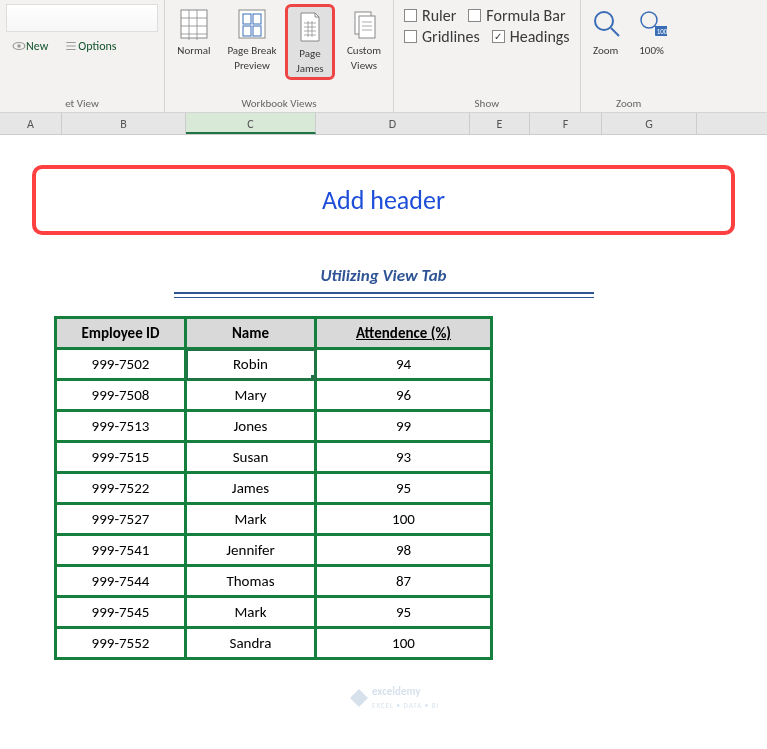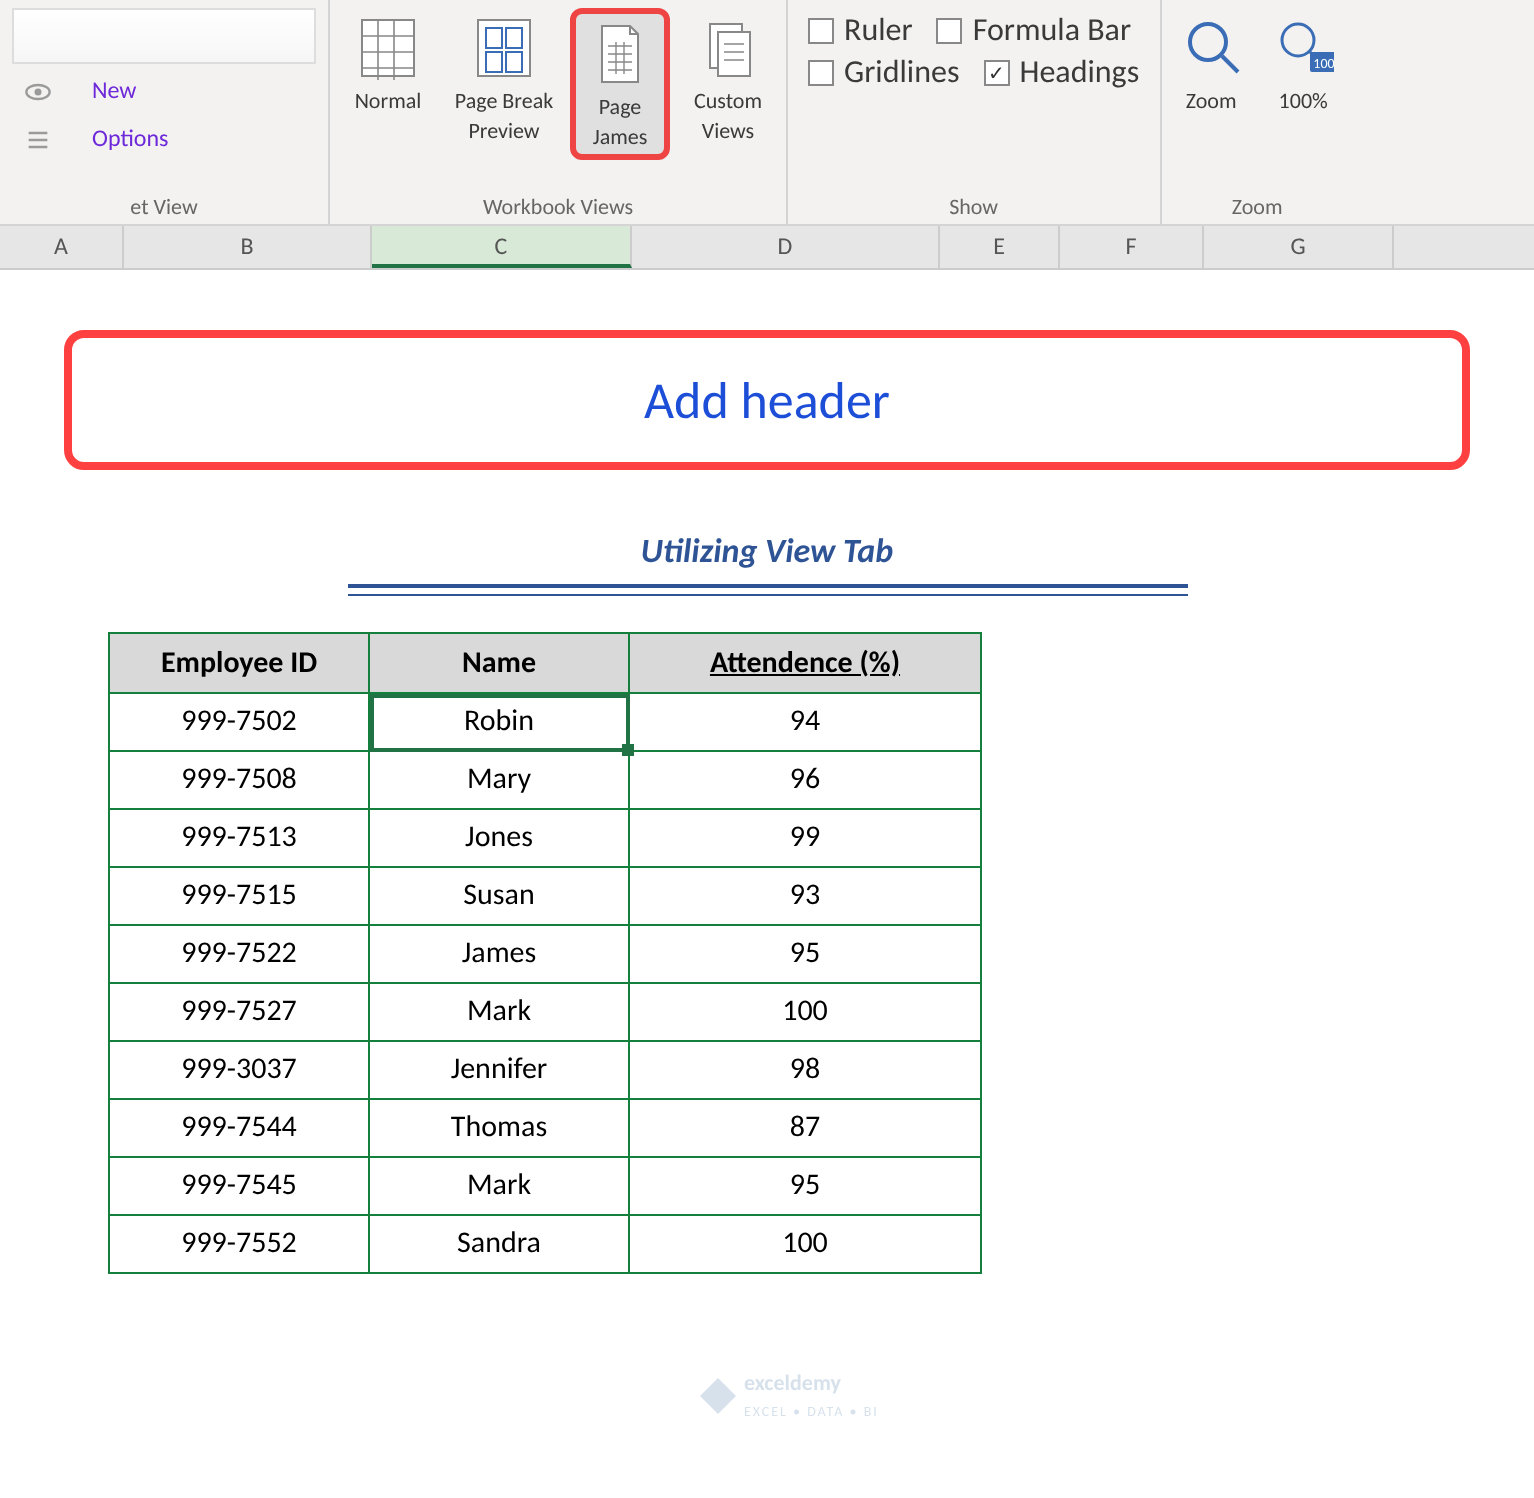--- a/index.html
+++ b/index.html
@@ -12,7 +12,7 @@
     
     .sheetview-group { width: 165px; }
     .sheetview-body { flex-wrap: wrap; padding: 2px; align-content: flex-start; }
-    .sheetview-btn { display: flex; align-items: flex-start; gap: 20px; color: #6d28d9; font-size: 12px; padding: 3px 6px; }
+    .sheetview-btn { display: flex; align-items: flex-start; gap: 0; color: #14532d; font-size: 12px; padding: 3px 6px; }
     .sheetview-btn .ico { width: 14px; height: 14px; display: inline-block; }
     
     .view-btn { display: flex; flex-direction: column; align-items: center; justify-content: flex-start; padding: 2px 4px; font-size: 11px; color: #3a3a3a; text-align: center; min-width: 50px; line-height: 1.2; gap: 2px; cursor: pointer; }

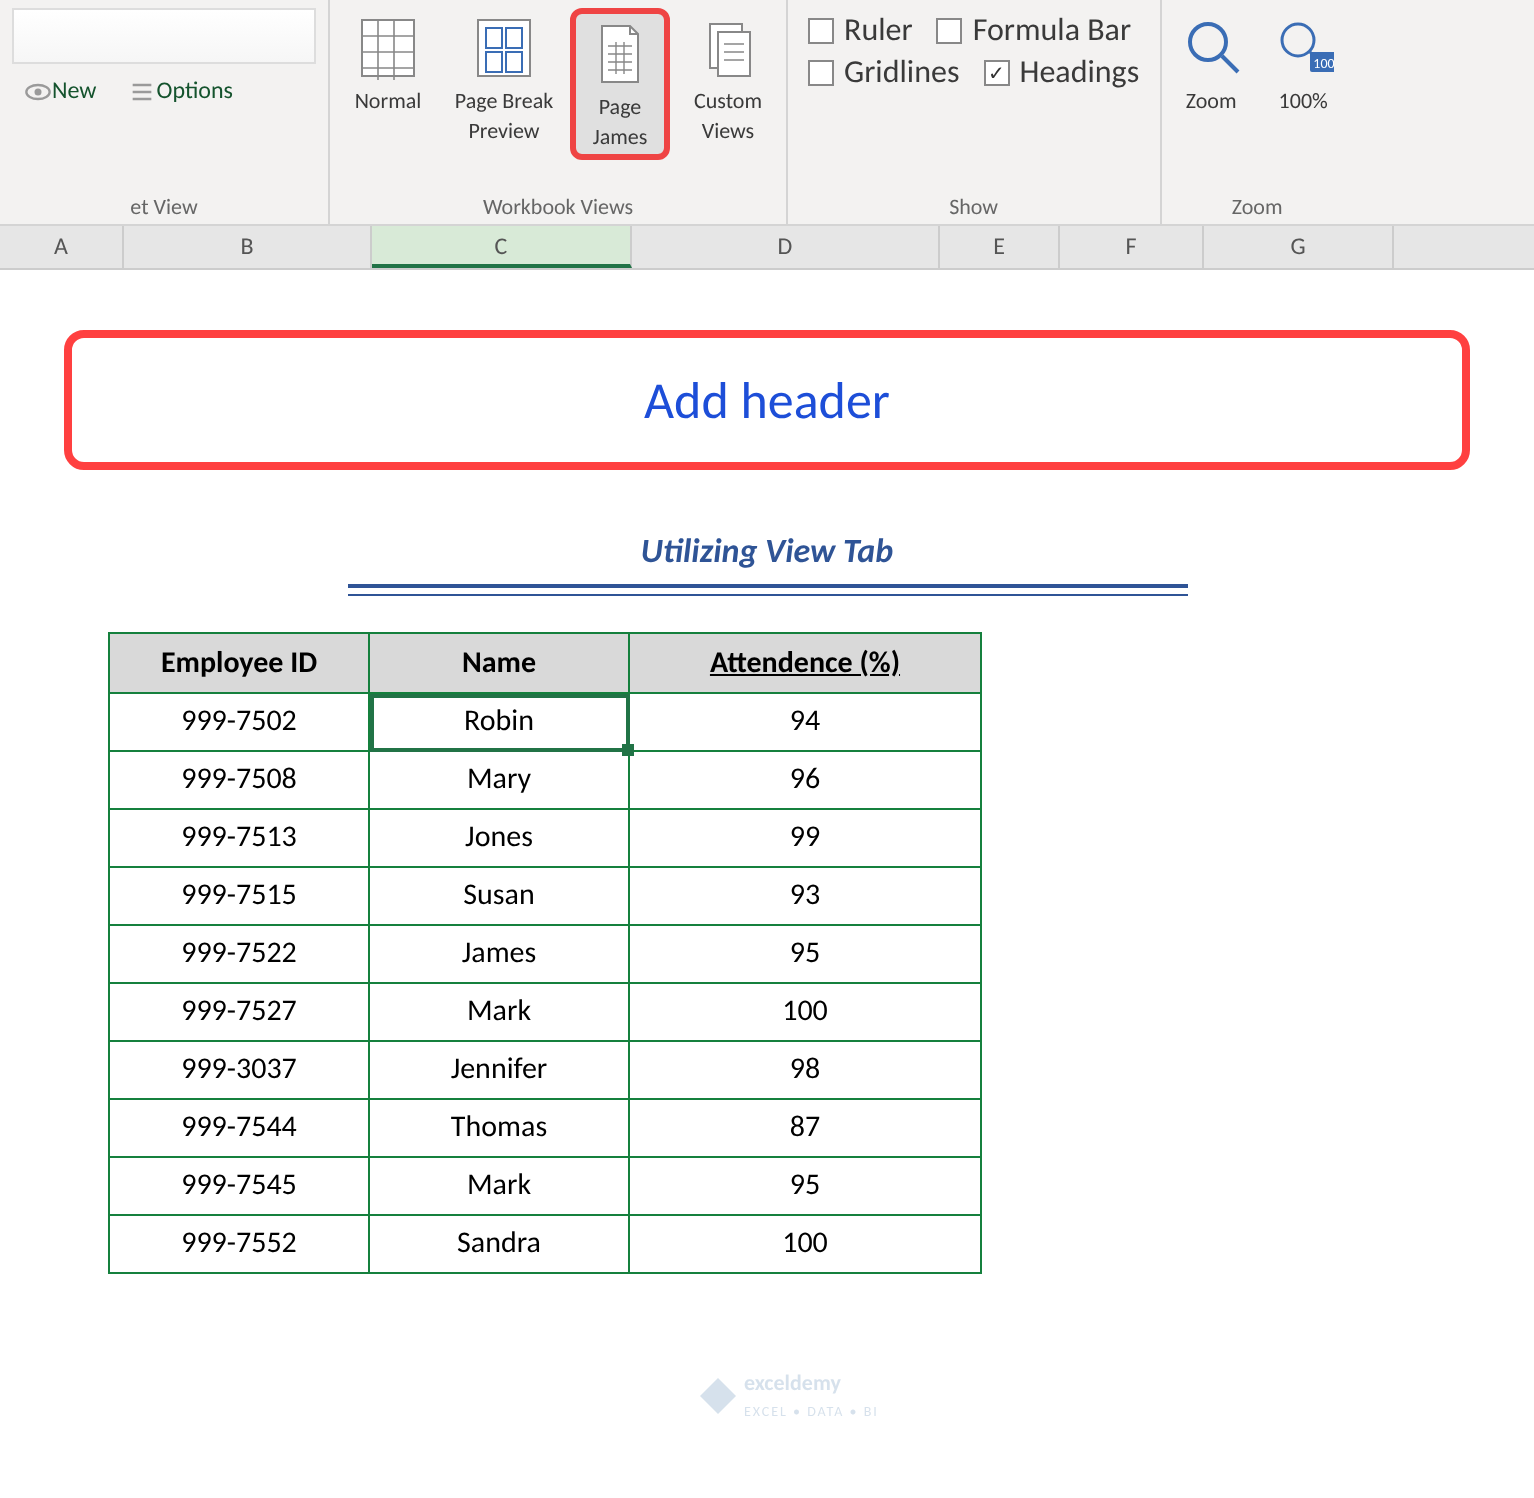--- a/index.html
+++ b/index.html
@@ -40,7 +40,7 @@
     .title-under2 { width: 420px; height: 1px; background: #2f5496; margin: 0 auto 18px; }
     
     .data-table { border-collapse: collapse; margin-left: 22px; }
-    .data-table th, .data-table td { border: 1px solid #15803d; padding: 5px 8px; text-align: center; font-size: 15px; }
+    .data-table th, .data-table td { border: 3px solid #15803d; padding: 5px 8px; text-align: center; font-size: 15px; }
     .data-table th { background: #d9d9d9; font-weight: bold; height: 30px;}
     .data-table td { height: 28px; }
     .col-id { width: 130px; } .col-name { width: 130px; } .col-att { width: 176px; text-decoration: underline; }

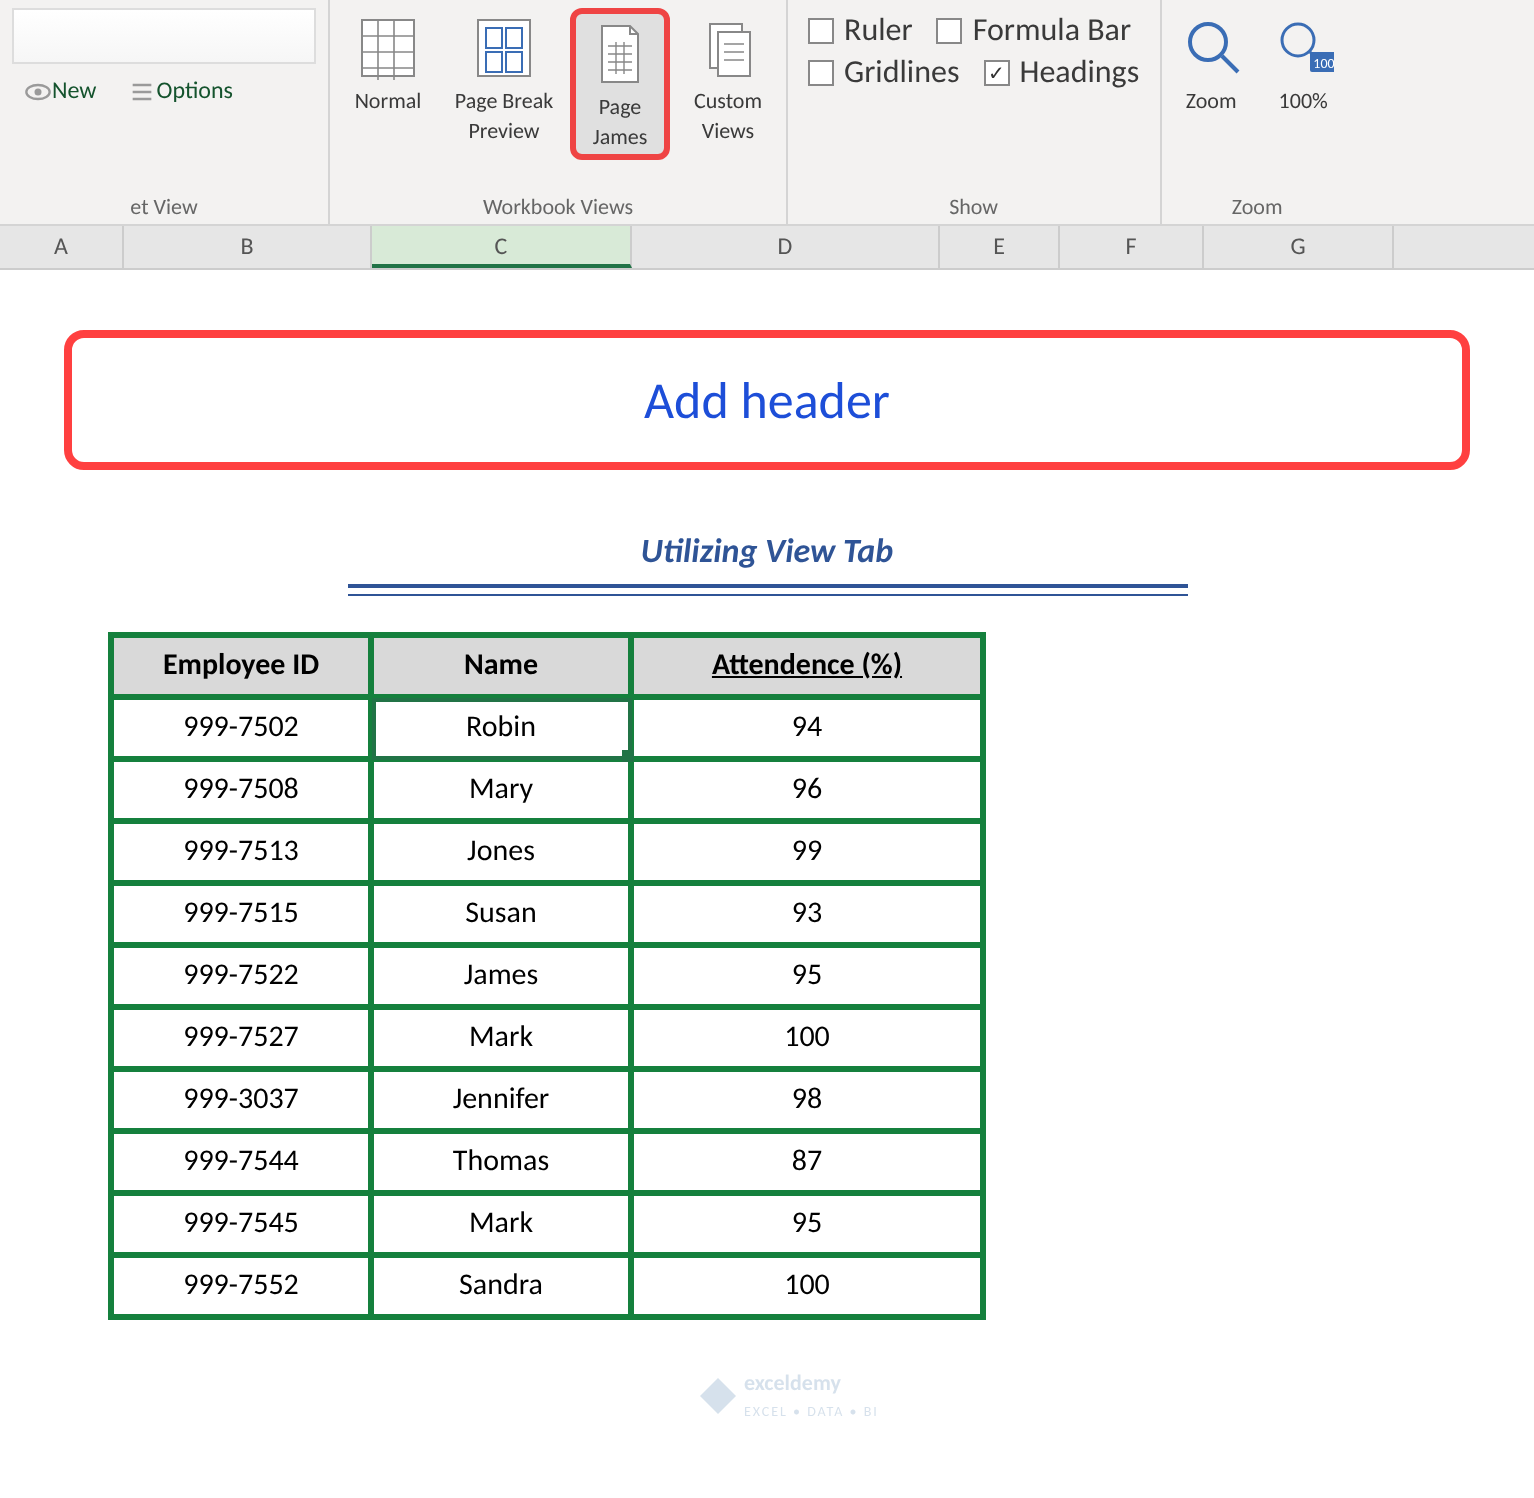--- a/index.html
+++ b/index.html
@@ -250,7 +250,7 @@
         <td>100</td>
       </tr>
       <tr>
-        <td>999-3037</td>
+        <td>999-7541</td>
         <td>Jennifer</td>
         <td>98</td>
       </tr>

